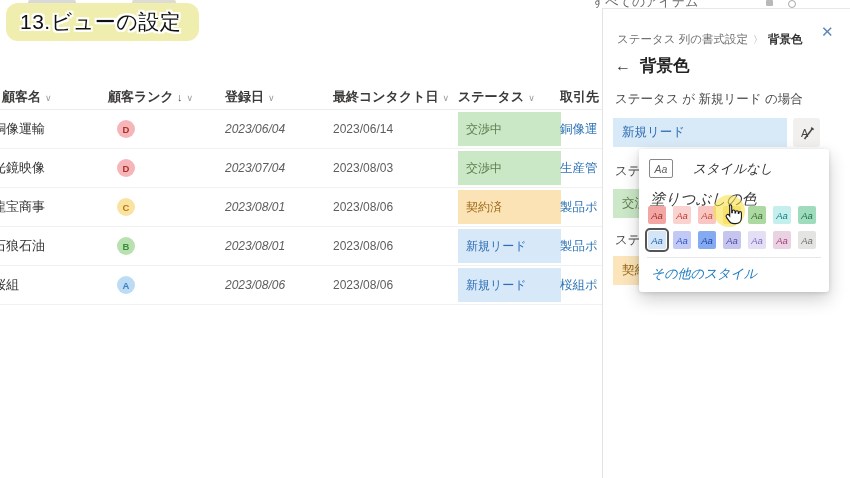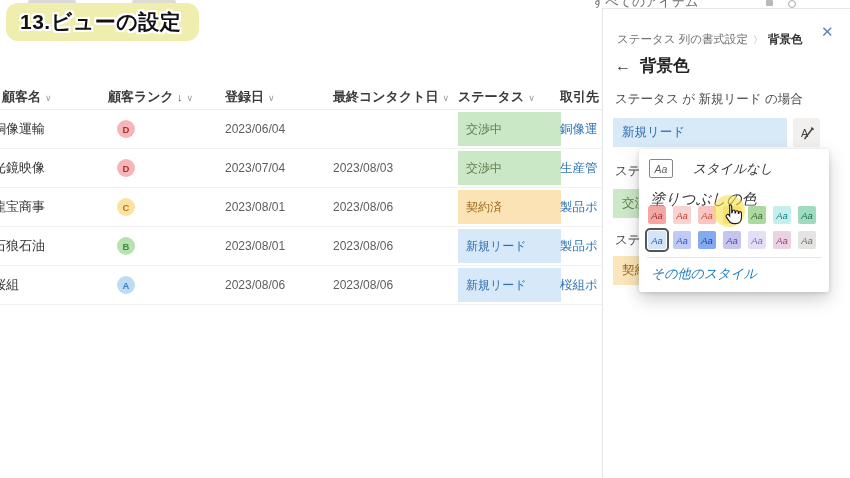--- a/index.html
+++ b/index.html
@@ -20,7 +20,7 @@
   
   .badge { position:absolute; left:6px; top:3px; height:38px; padding:0 18px 0 14px;
     background:#f0eeae; border-radius:12px; display:flex; align-items:center; z-index:20; }
-  .badge span { font-size:21px; font-weight:700; color:#111; letter-spacing:.5px;
+  .badge span { font-size:21px; font-weight:400; color:#111; letter-spacing:.5px;
     text-shadow:-2px -2px 0 #fff,2px -2px 0 #fff,-2px 2px 0 #fff,2px 2px 0 #fff,
       0 -2px 0 #fff,0 2px 0 #fff,-2px 0 0 #fff,2px 0 0 #fff; }
 

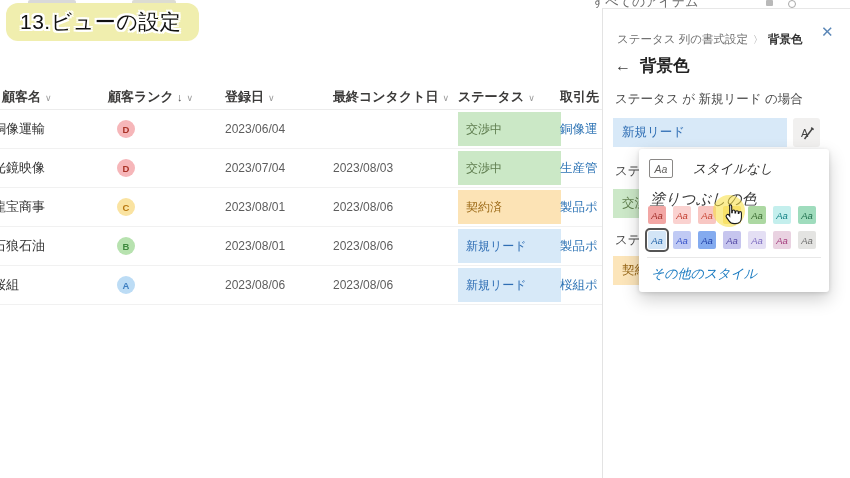--- a/index.html
+++ b/index.html
@@ -36,7 +36,7 @@
   .c-rank { position:absolute; left:117px; top:10px; width:18px; height:18px; border-radius:50%;
     font-size:9.5px; font-weight:700; display:flex; align-items:center; justify-content:center; }
   .c-date { position:absolute; top:0; line-height:38px; font-size:12px; color:#5d5d5d; white-space:nowrap; }
-  .c-reg { left:225px; } .c-contact { left:333px; }
+  .c-reg { left:225px;font-style:italic; } .c-contact { left:333px; }
   .c-pill { position:absolute; left:458px; top:2px; width:103px; height:34px;
     font-size:12px; line-height:34px; padding-left:8px; white-space:nowrap; }
   .c-deal { position:absolute; left:560px; top:0; line-height:38px; font-size:12.5px;

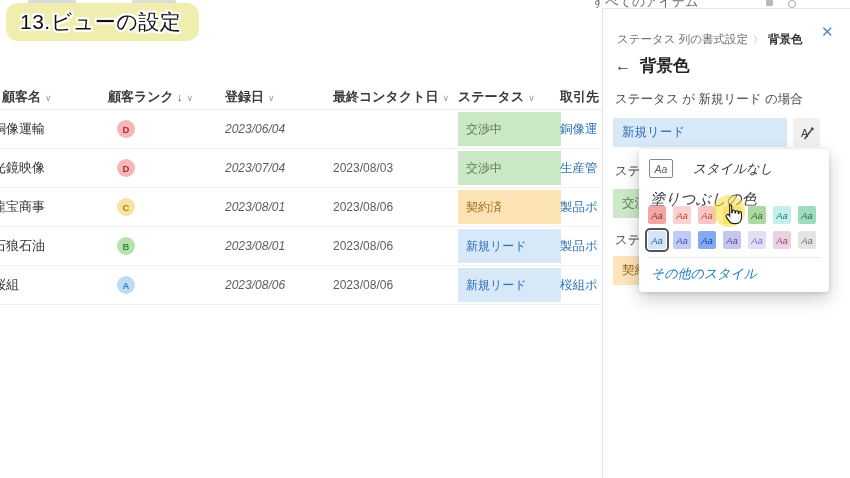--- a/index.html
+++ b/index.html
@@ -112,6 +112,7 @@
         <span class="c-name">銅像運輸</span>
         <span class="c-rank" style="background-color: rgb(246, 182, 185); color: rgb(169, 50, 38);">D</span>
         <span class="c-date c-reg">2023/06/04</span>
+        <span class="c-date c-contact">2023/06/14</span>
         <span class="c-pill" style="background-color: rgb(203, 232, 198); color: rgb(95, 125, 79);">交渉中</span>
         <span class="c-deal">銅像運</span>
       </div>

